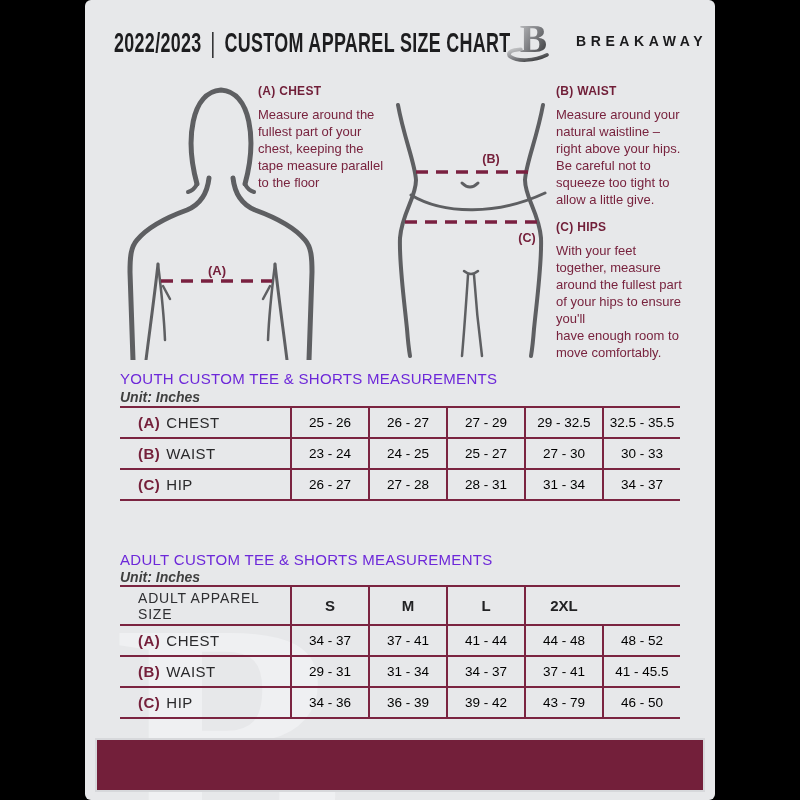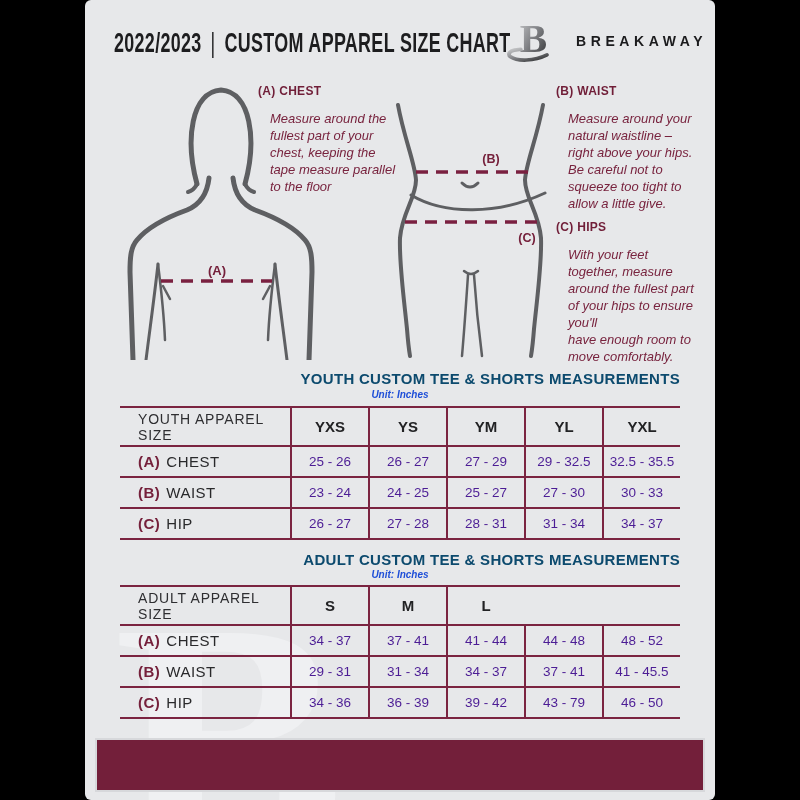--- a/index.html
+++ b/index.html
@@ -24,7 +24,7 @@
   
   .instr { position:absolute; z-index:2; }
   .instr h3 { margin:0 0 8px 0; font-size:12px; font-weight:bold; color:#701E38; letter-spacing:0.3px; }
-  .instr p { margin:12px; font-style:italic; font-size:13px; line-height:17px; color:#78233E; white-space:pre-line; }
+  .instr p { margin:0; font-size:13px; line-height:17px; color:#78233E; white-space:pre-line; }
   .pos-a { left:173px; top:84px;  width:160px; }
   .pos-b { left:471px; top:84px;  width:158px; }
   .pos-c { left:471px; top:220px; width:160px; }

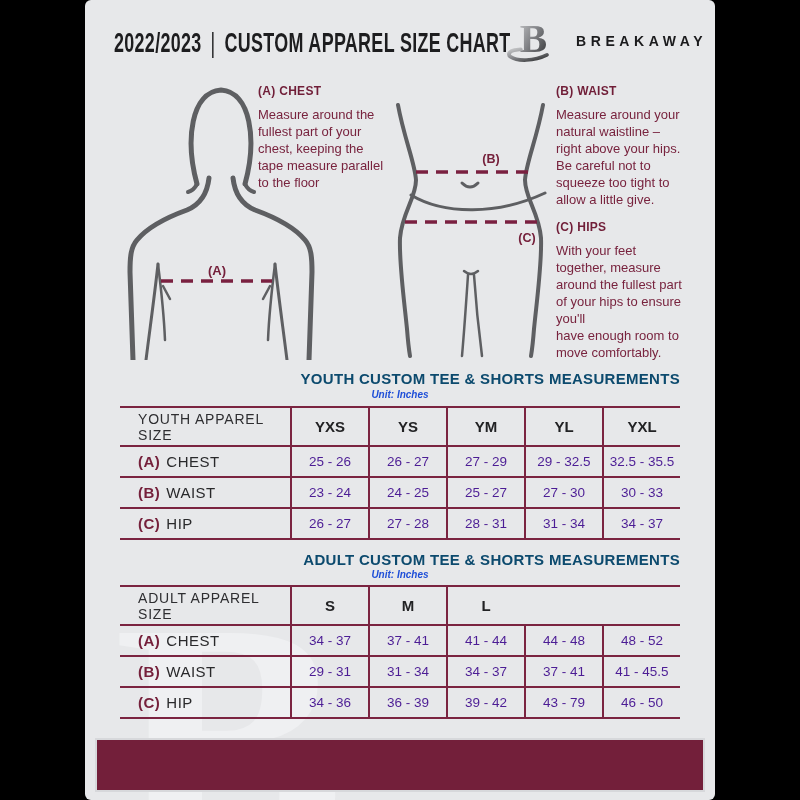--- a/index.html
+++ b/index.html
@@ -32,8 +32,8 @@
   .fig-left  { position:absolute; left:40px;  top:80px;  z-index:1; }
   .fig-right { position:absolute; left:303px; top:103px; z-index:1; }
   
-  .sec-title { position:absolute; left:35px; width:560px; text-align:right; z-index:2;
-    font-weight:bold; font-size:15px; letter-spacing:0.3px; color:#0c4a6e; }
+  .sec-title { position:absolute; left:35px; width:560px; text-align:left; z-index:2;
+    font-weight:normal; font-size:15px; letter-spacing:0.3px; color:#6d28d9; }
   .sec-unit  { position:absolute; left:35px; width:560px; text-align:center; z-index:2;
     font-style:italic; font-weight:bold; font-size:10px; color:#1d4ed8; }
   .t-youth-title { top:370px; } .t-youth-unit { top:389px; }

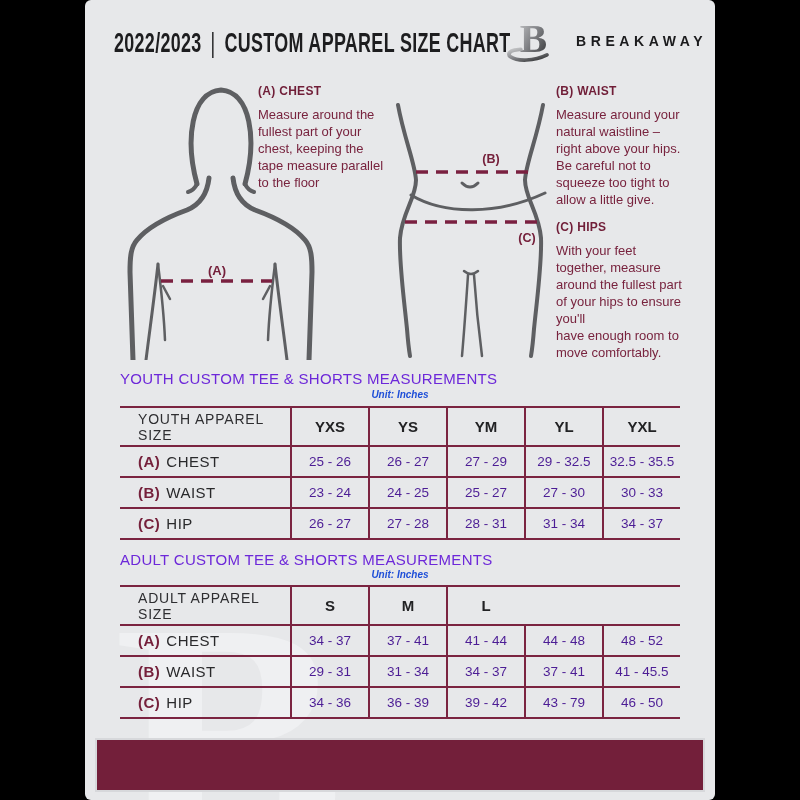--- a/index.html
+++ b/index.html
@@ -34,8 +34,8 @@
   
   .sec-title { position:absolute; left:35px; width:560px; text-align:left; z-index:2;
     font-weight:normal; font-size:15px; letter-spacing:0.3px; color:#6d28d9; }
-  .sec-unit  { position:absolute; left:35px; width:560px; text-align:center; z-index:2;
-    font-style:italic; font-weight:bold; font-size:10px; color:#1d4ed8; }
+  .sec-unit  { position:absolute; left:35px; width:560px; text-align:left; z-index:2;
+    font-style:italic; font-weight:bold; font-size:14px; color:#404040; }
   .t-youth-title { top:370px; } .t-youth-unit { top:389px; }
   .t-adult-title { top:551px; } .t-adult-unit { top:569px; }
   .stable { position:absolute; left:35px; width:560px; border-top:2px solid #7B2441; z-index:2; }

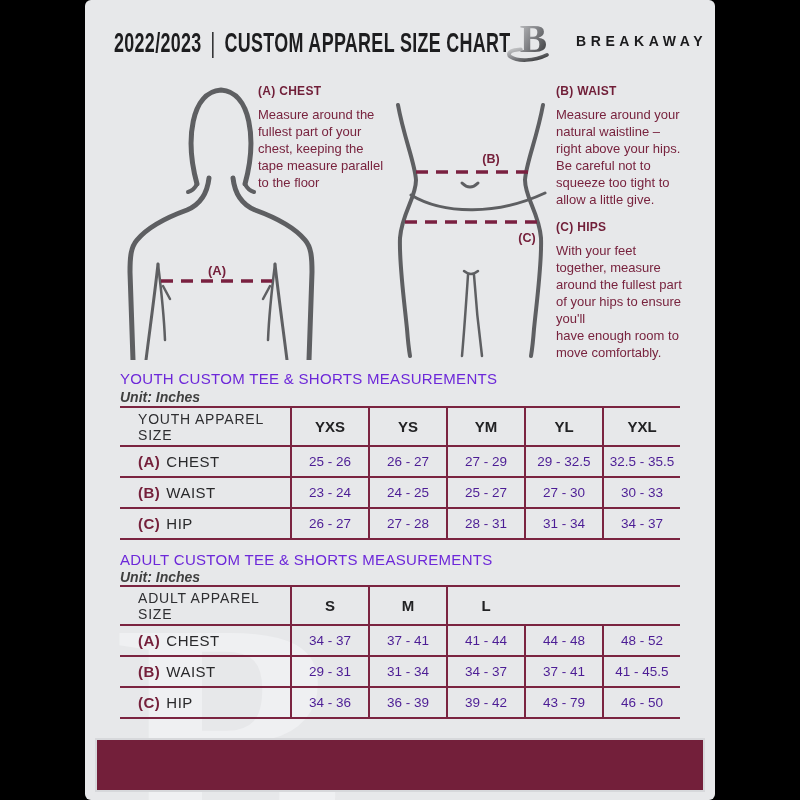--- a/index.html
+++ b/index.html
@@ -147,14 +147,6 @@
     <div class="sec-title t-youth-title">YOUTH CUSTOM TEE &amp; SHORTS MEASUREMENTS</div>
     <div class="sec-unit t-youth-unit">Unit: Inches</div>
     <div class="stable t-youth" id="table-youth">
-        <div class="srow shead">
-          <div class="scell first hlabel">YOUTH APPAREL SIZE</div>
-          <div class="scell val hcell">YXS</div>
-          <div class="scell val hcell">YS</div>
-          <div class="scell val hcell">YM</div>
-          <div class="scell val hcell">YL</div>
-          <div class="scell val hcell">YXL</div>
-        </div>
         <div class="srow sdata">
           <div class="scell first rlabel">
             <span class="pre">(A)</span>

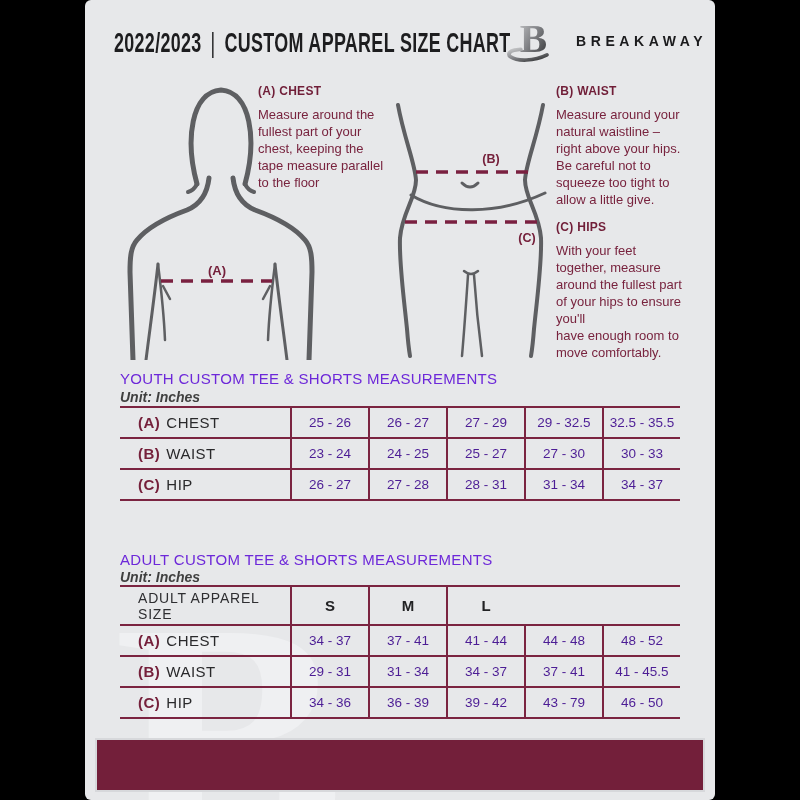--- a/index.html
+++ b/index.html
@@ -49,7 +49,7 @@
   .hcell  { font-size:15px; font-weight:bold; color:#222224; }
   .rlabel { font-size:15px; color:#29292B; letter-spacing:0.5px; }
   .rlabel .pre { font-weight:bold; color:#75203B; margin-right:6px; }
-  .vcell  { font-size:13.5px; color:#4c1d95; }
+  .vcell  { font-size:13.5px; color:#000000; }
   
   .bar { position:absolute; left:12px; top:740px; width:606px; height:50px;
     background:#731F3A; box-shadow:0 0 0 2px #D7D8DB; z-index:4; }

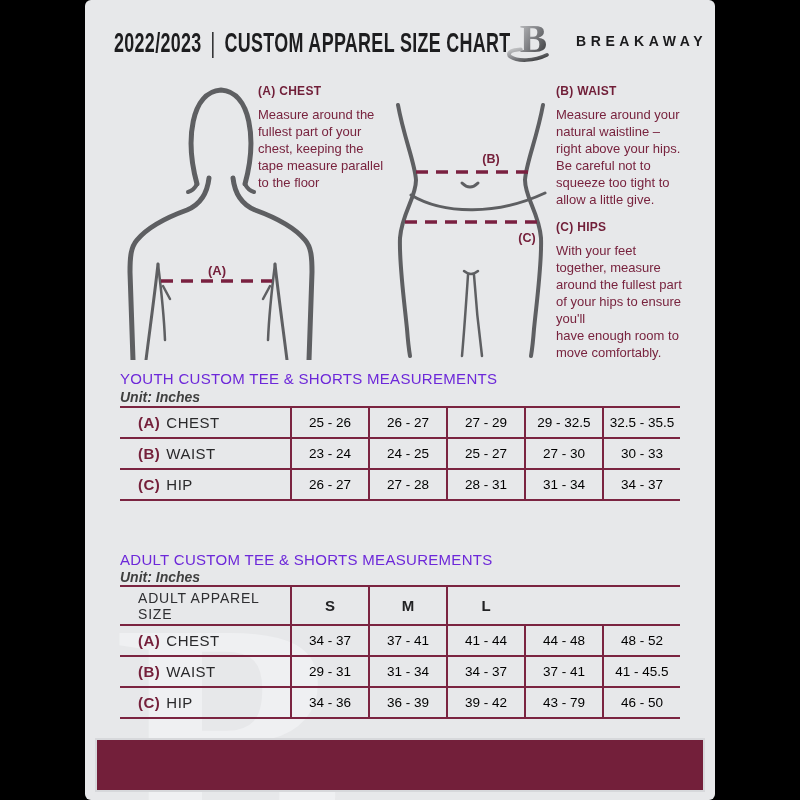--- a/index.html
+++ b/index.html
@@ -190,6 +190,7 @@
           <div class="scell val hcell">S</div>
           <div class="scell val hcell">M</div>
           <div class="scell val hcell">L</div>
+          <div class="scell val hcell">2XL</div>
         </div>
         <div class="srow sdata">
           <div class="scell first rlabel">

